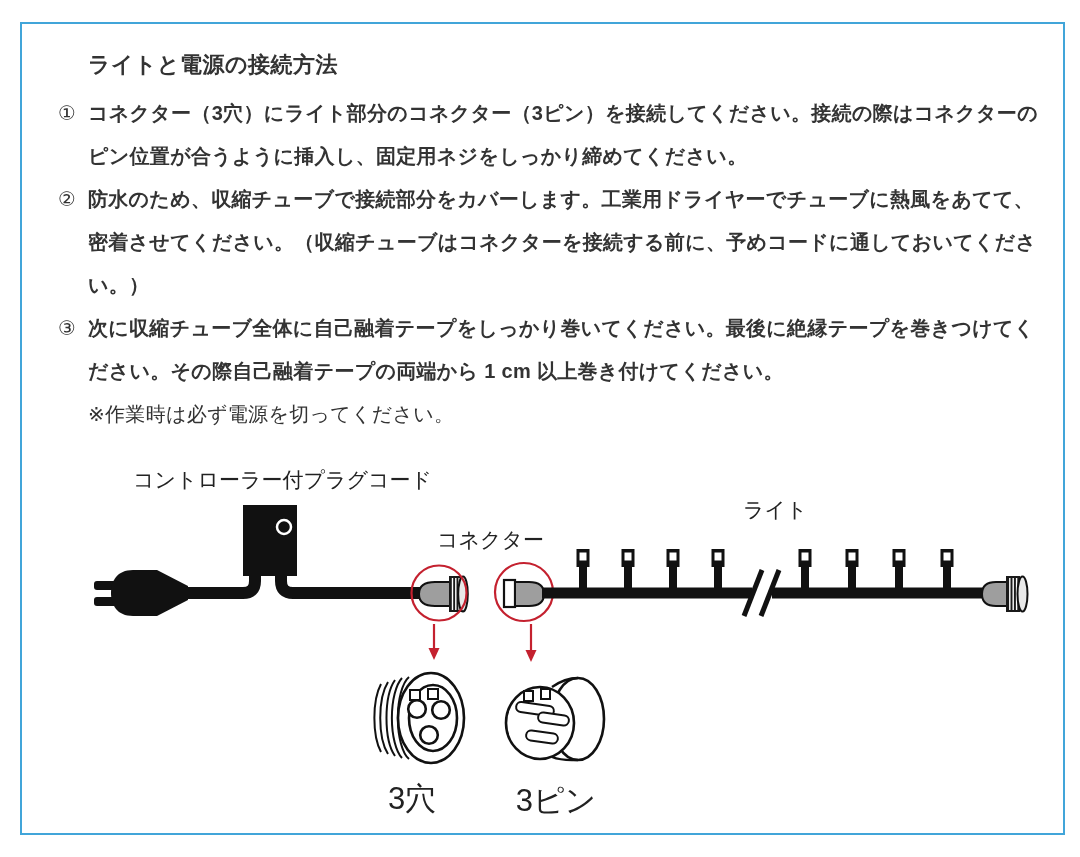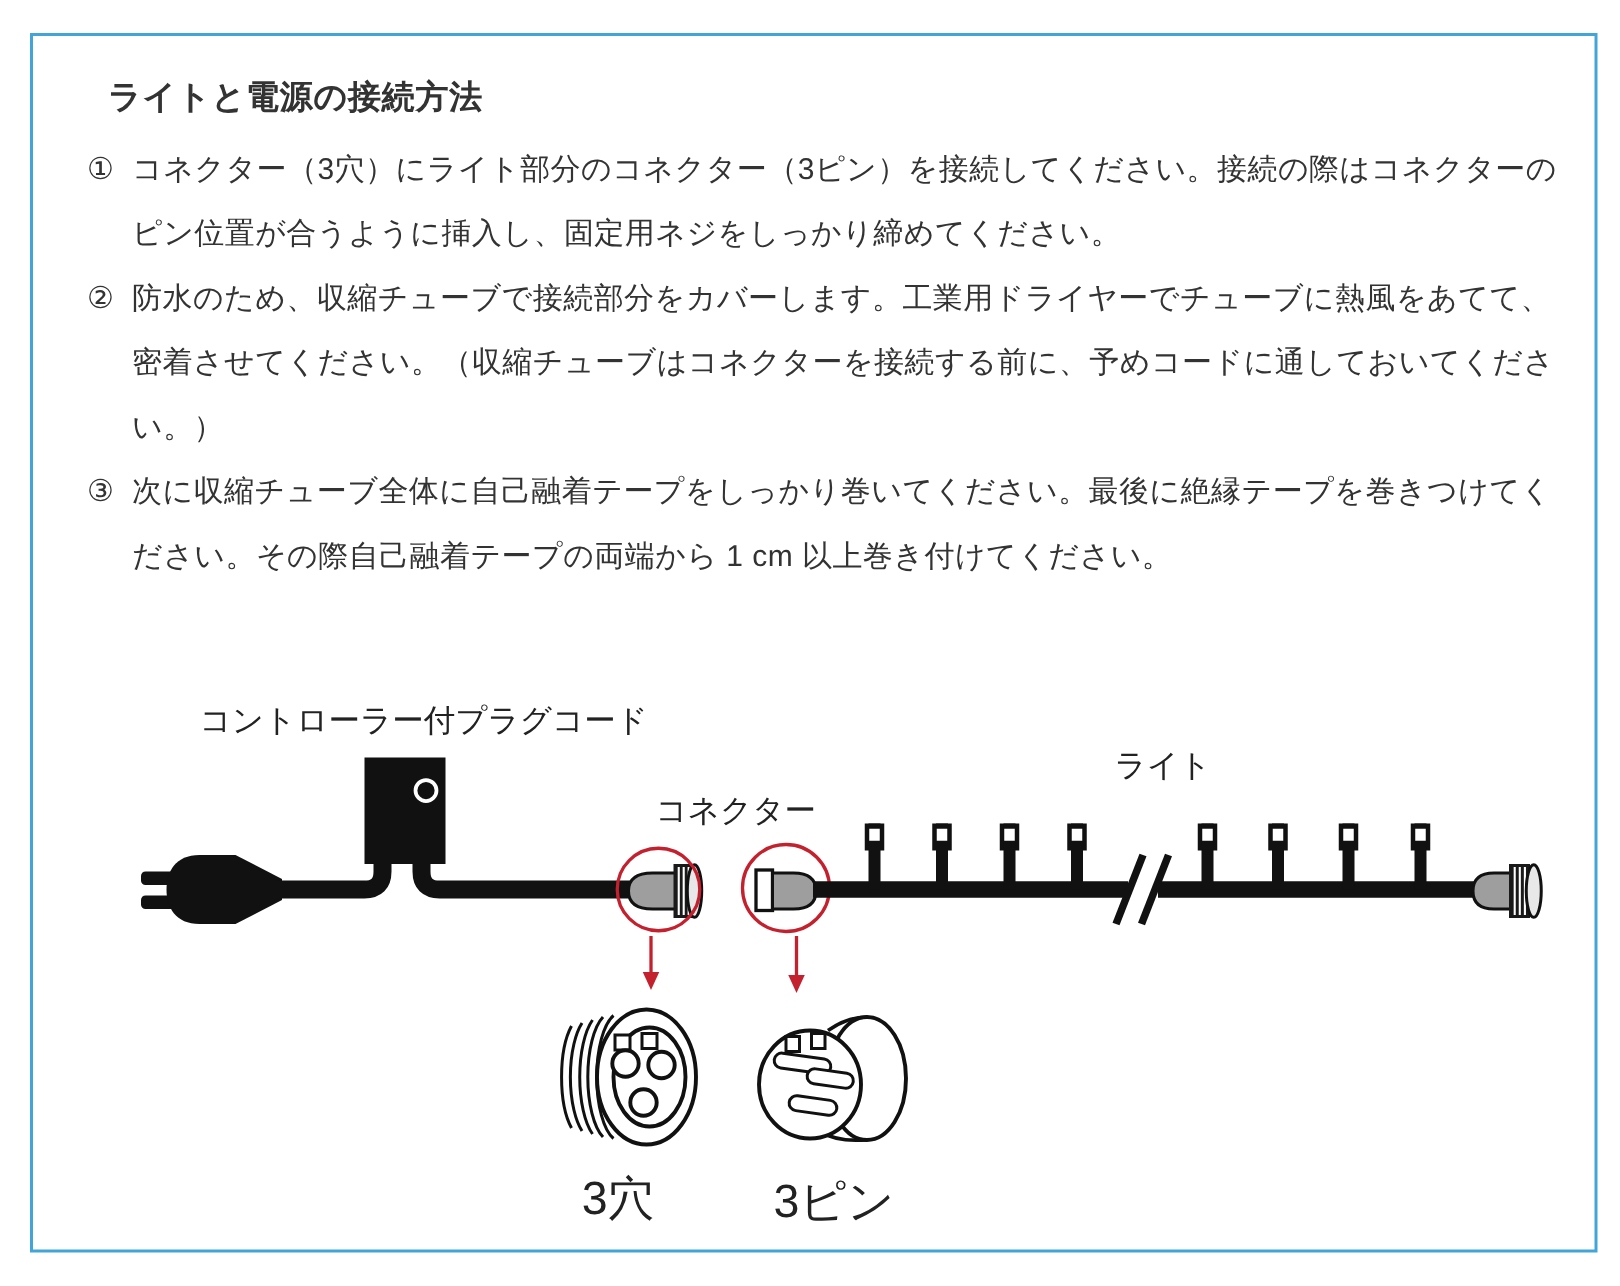--- a/index.html
+++ b/index.html
@@ -13,7 +13,7 @@
     border:2.5px solid #41A5D9;box-sizing:border-box;background:#fff;
   }
   .title{
-    position:absolute;left:72px;top:50px;margin:0;
+    position:absolute;left:88px;top:50px;margin:0;
     font-size:22px;font-weight:600;letter-spacing:.5px;color:#333;
   }
   .instructions{

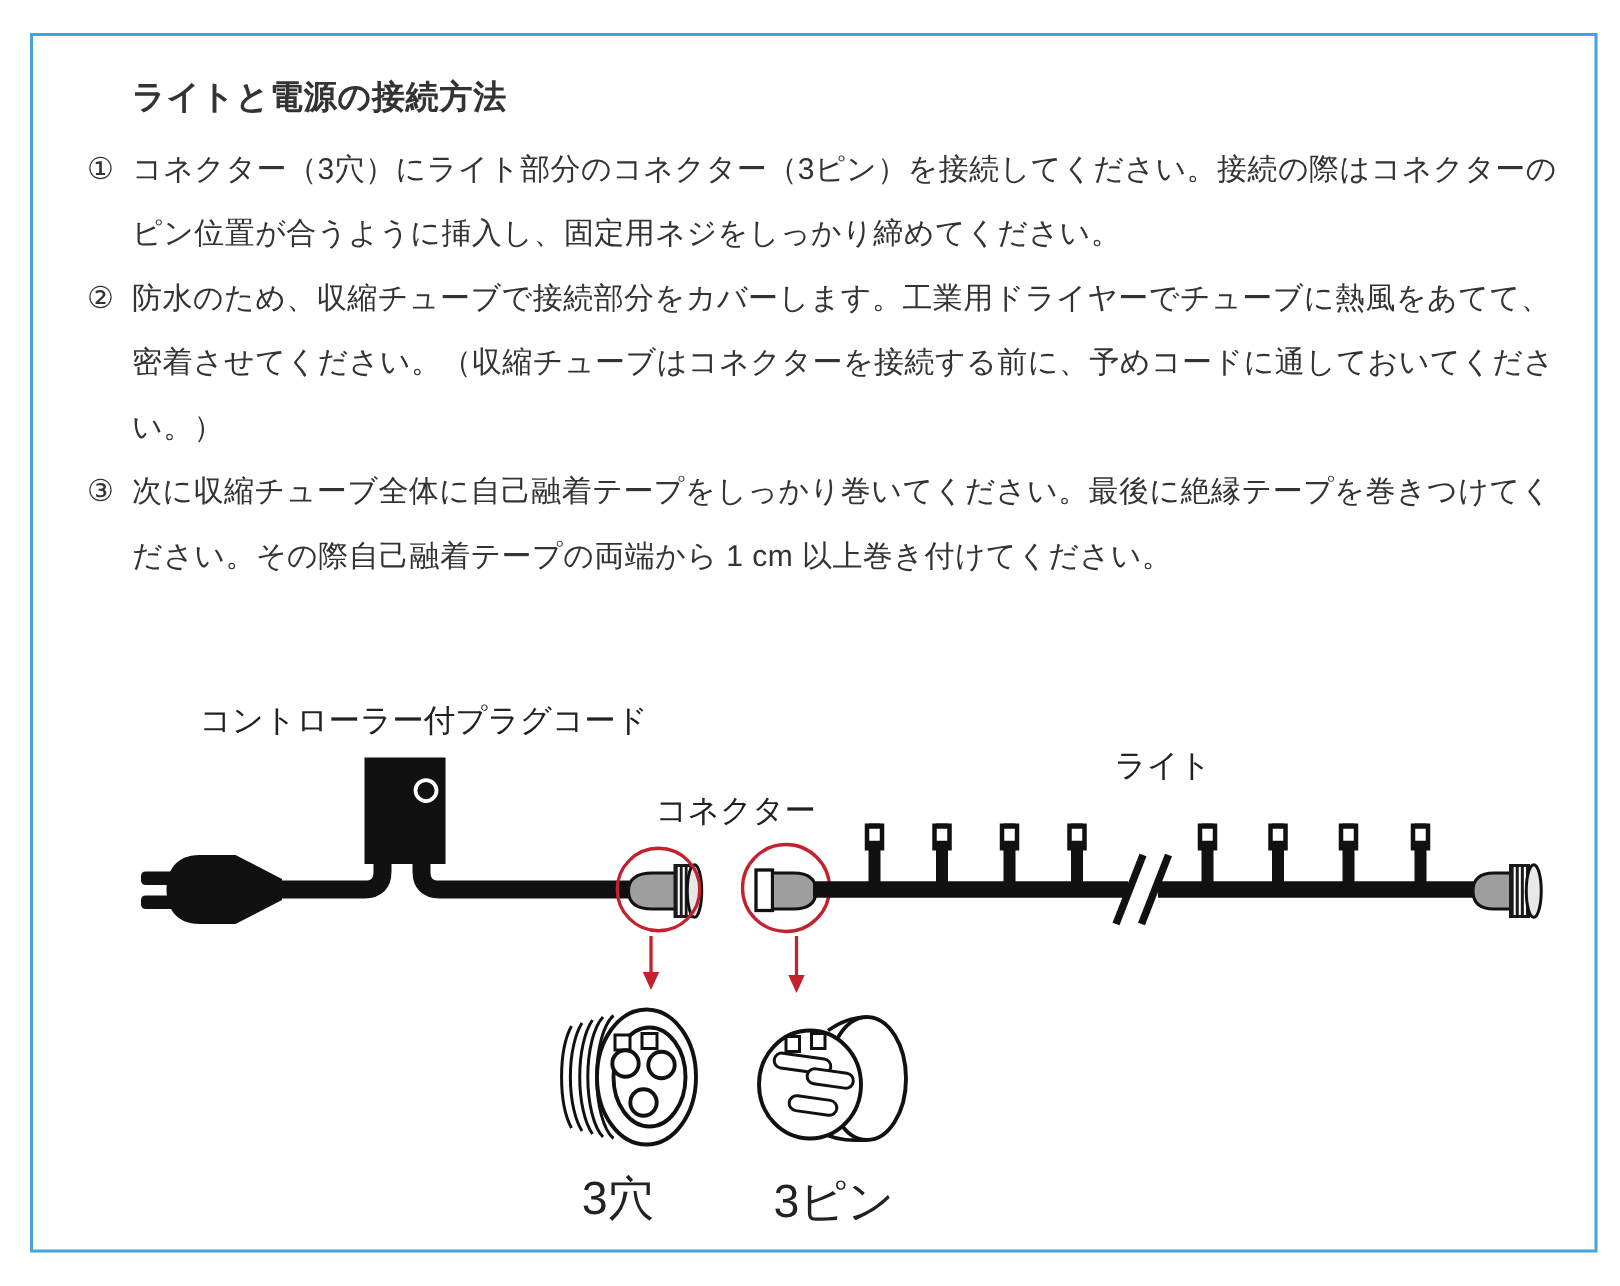--- a/index.html
+++ b/index.html
@@ -22,7 +22,7 @@
   }
   .inst{display:flex;align-items:flex-start;}
   .marker{flex:0 0 30px;width:30px;}
-  .itext{flex:1;}
+  .itext{flex:1;font-weight:bold;}
   .note{margin-left:30px;}
   svg.diagram{position:absolute;left:0;top:0;}
   svg text{font-family:"Liberation Sans","DejaVu Sans",sans-serif;fill:#222;}

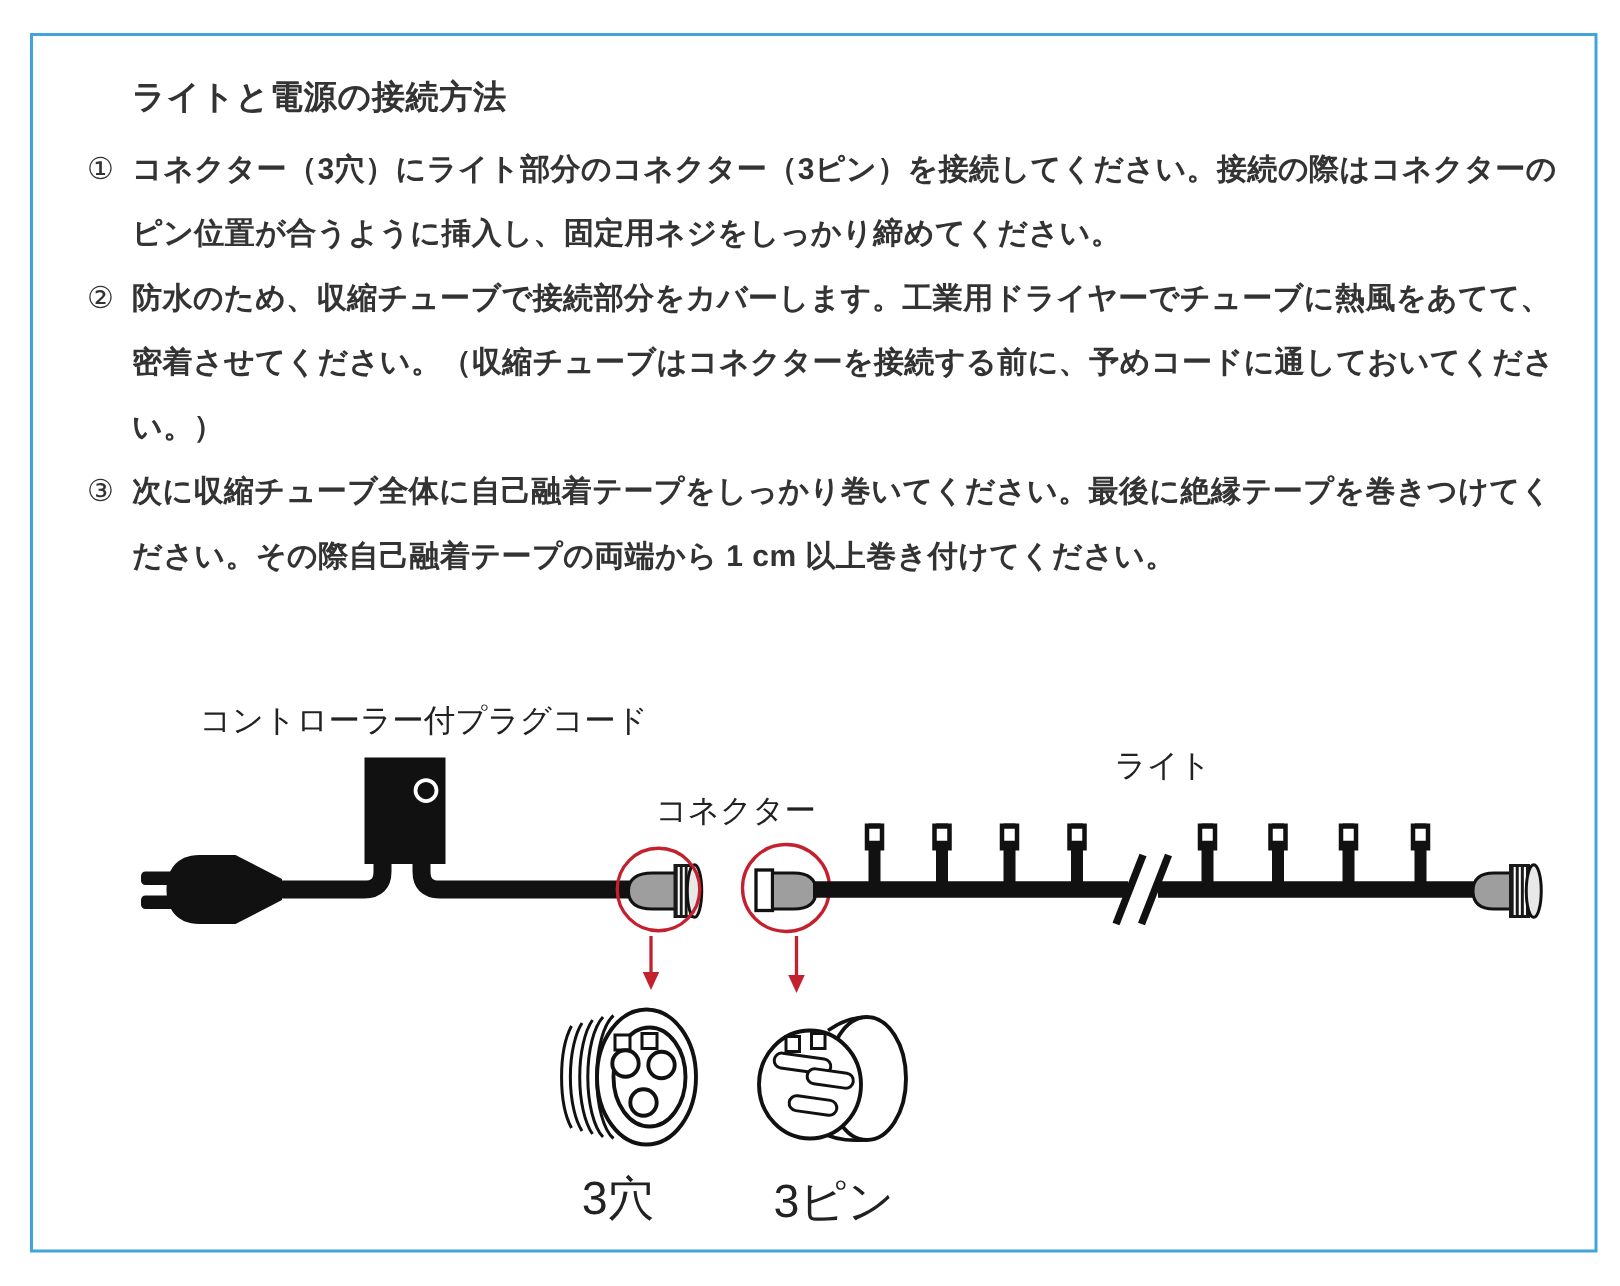--- a/index.html
+++ b/index.html
@@ -47,6 +47,7 @@
     <span class="marker">③</span>
     <span class="itext">次に収縮チューブ全体に自己融着テープをしっかり巻いてください。最後に絶縁テープを巻きつけてください。その際自己融着テープの両端から 1 cm 以上巻き付けてください。</span>
   </div>
+  <div class="note">※作業時は必ず電源を切ってください。</div>
 </div>
 
 <svg class="diagram" width="1080" height="857" viewBox="0 0 1080 857">

